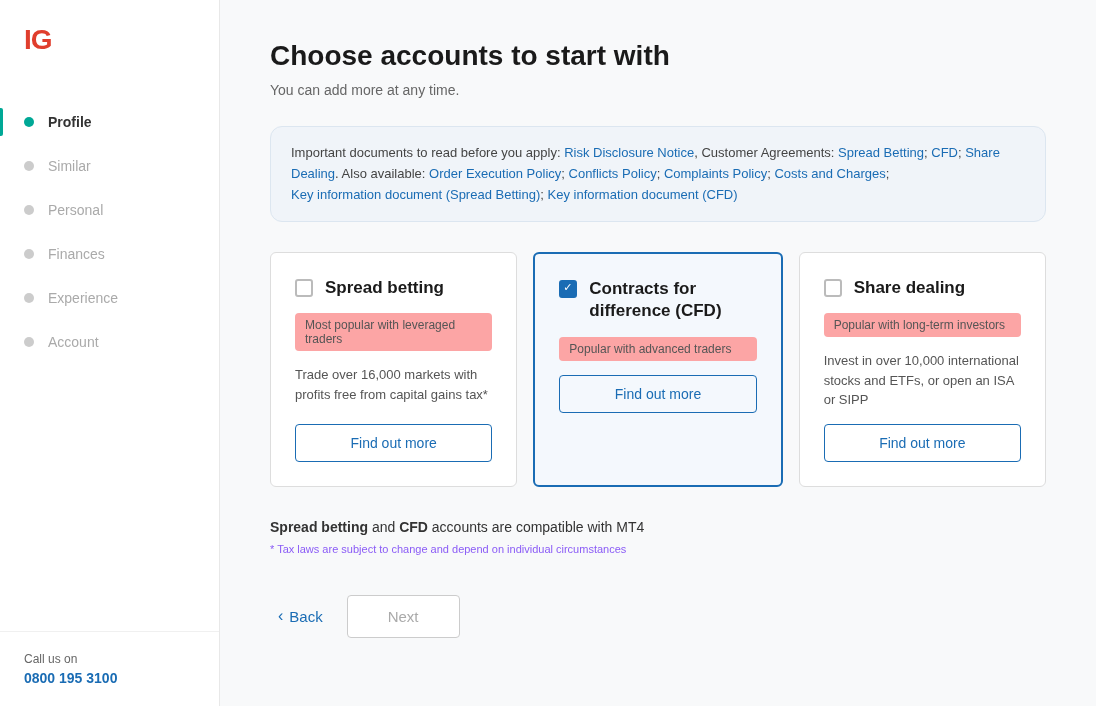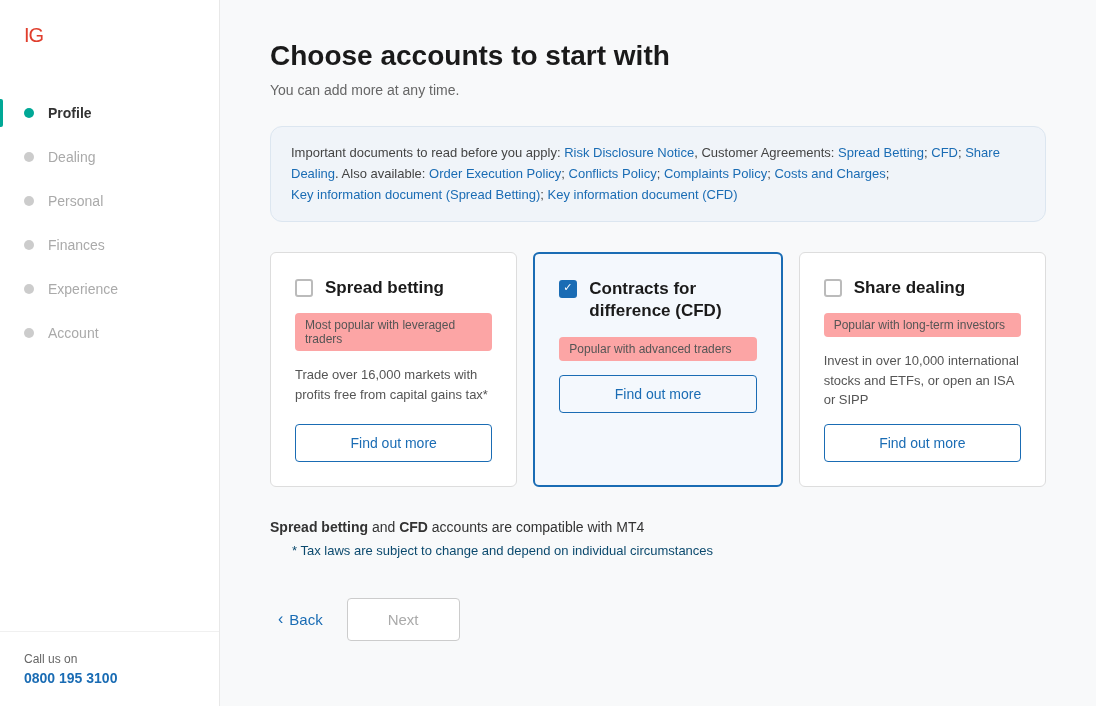--- a/index.html
+++ b/index.html
@@ -26,8 +26,8 @@
       padding: 24px 24px 24px 24px;
     }
     .logo-text {
-      font-size: 20px;
-      font-weight: 400;
+      font-size: 28px;
+      font-weight: 700;
       color: #e03e2d;
       letter-spacing: -1px;
     }

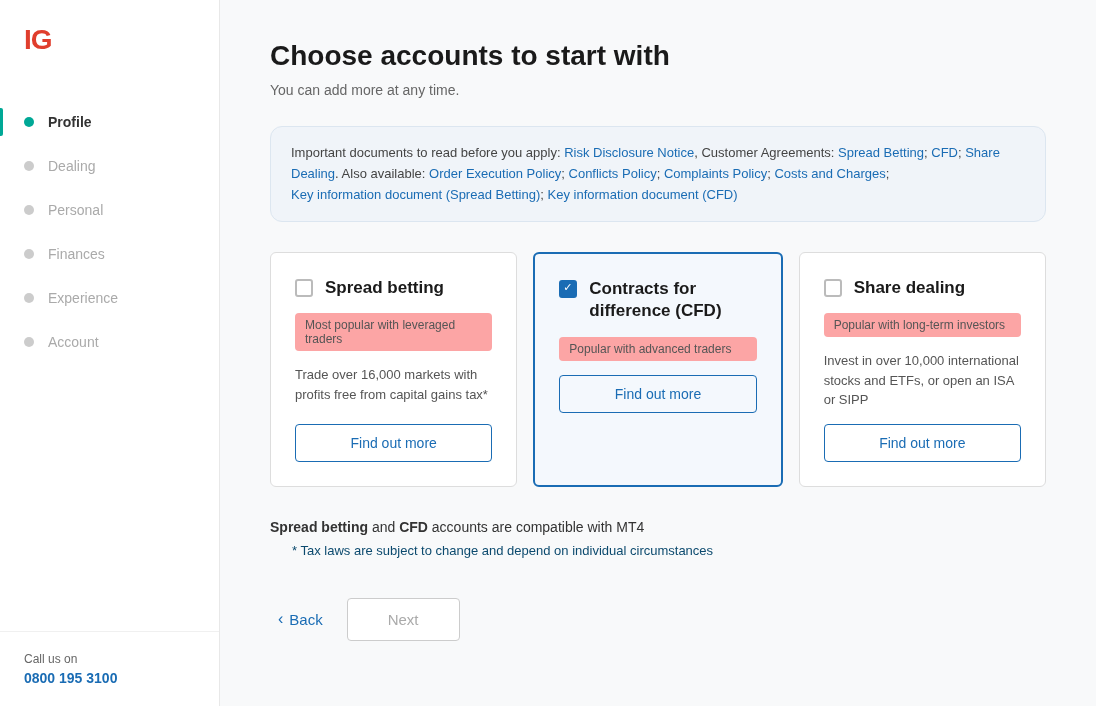--- a/index.html
+++ b/index.html
@@ -266,7 +266,7 @@
     </div>
     <div class="nav-item">
       <span class="dot"></span>
-      <span>Dealing</span>
+      <span>Similar</span>
     </div>
     <div class="nav-item">
       <span class="dot"></span>

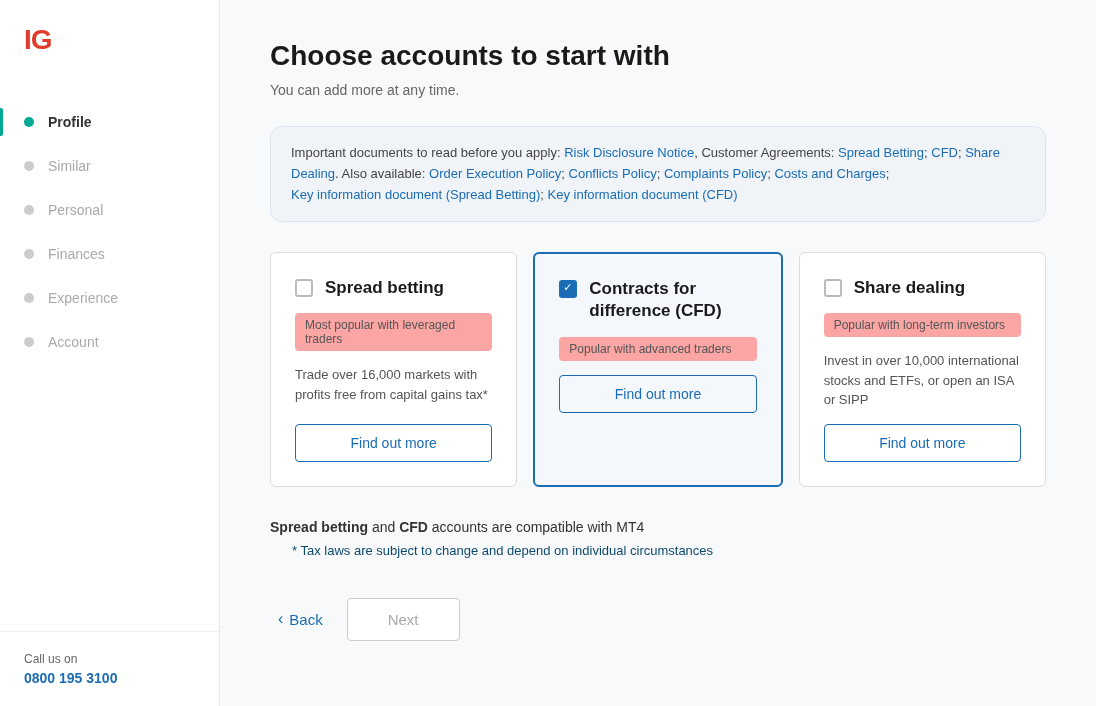--- a/index.html
+++ b/index.html
@@ -213,10 +213,9 @@
       font-weight: 700;
     }
     .tax-note {
-      font-size: 13px;
-      color: #0c4a6e;
+      font-size: 11px;
+      color: #8b5cf6;
       margin-bottom: 40px;
-      margin-left: 22px;
     }
 
     

